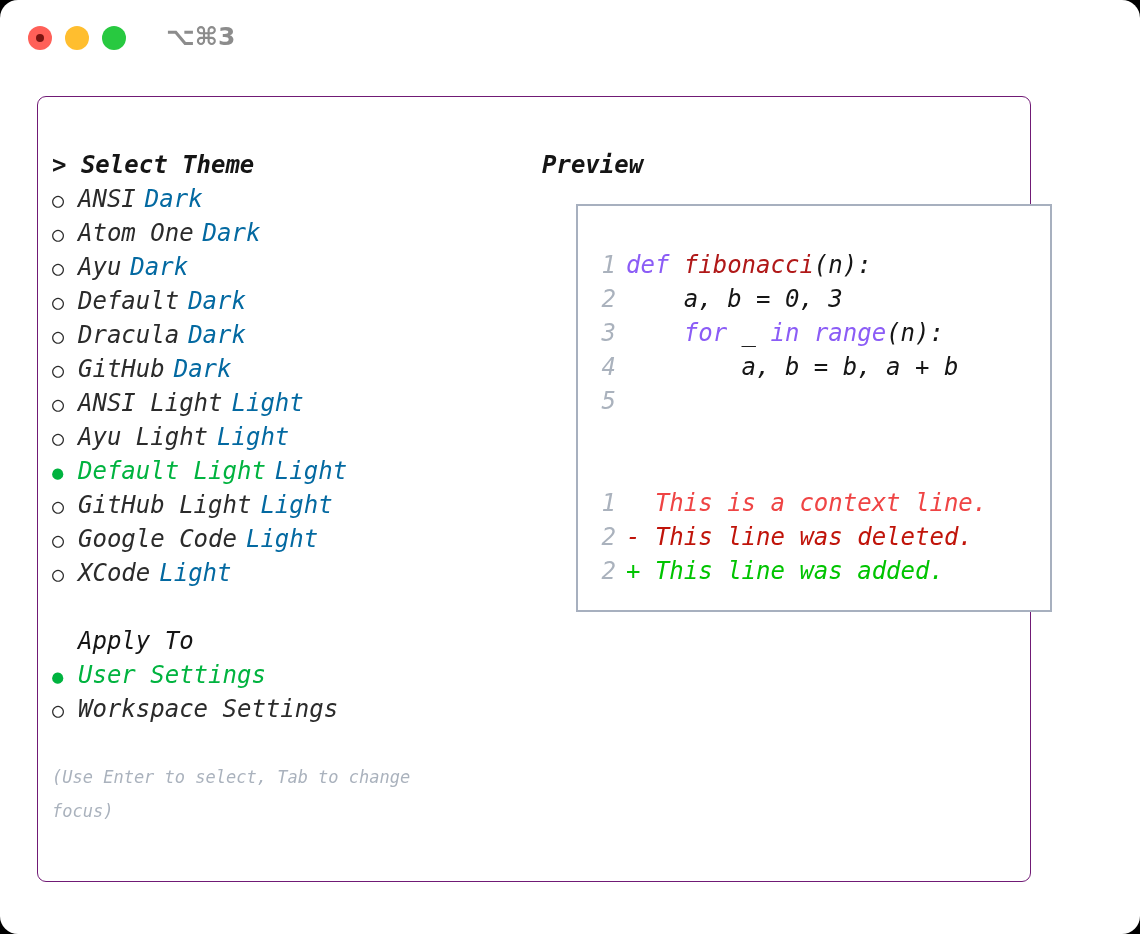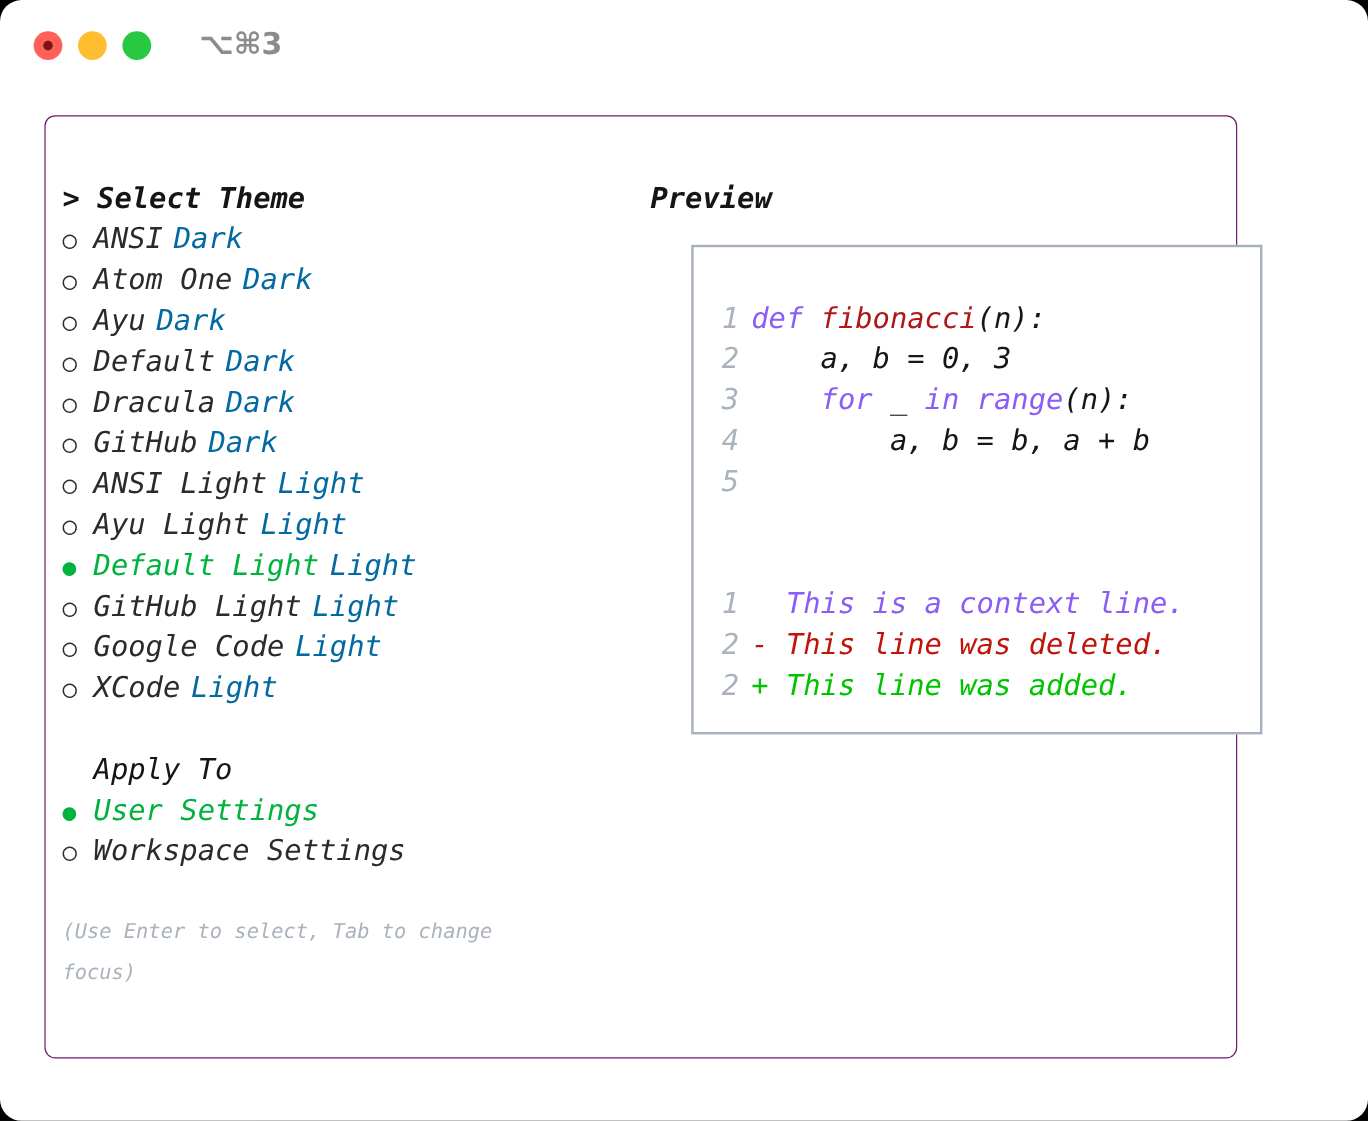--- a/index.html
+++ b/index.html
@@ -195,7 +195,7 @@
   .tok-plain{ color: #161616; }
   .blank-line { height: 34px; }
 
-  .diff-ctx  { color: #8b5cf6; }
+  .diff-ctx  { color: #ef4444; }
   .diff-del  { color: #c0140a; }
   .diff-add  { color: #00c400; }
 </style>

